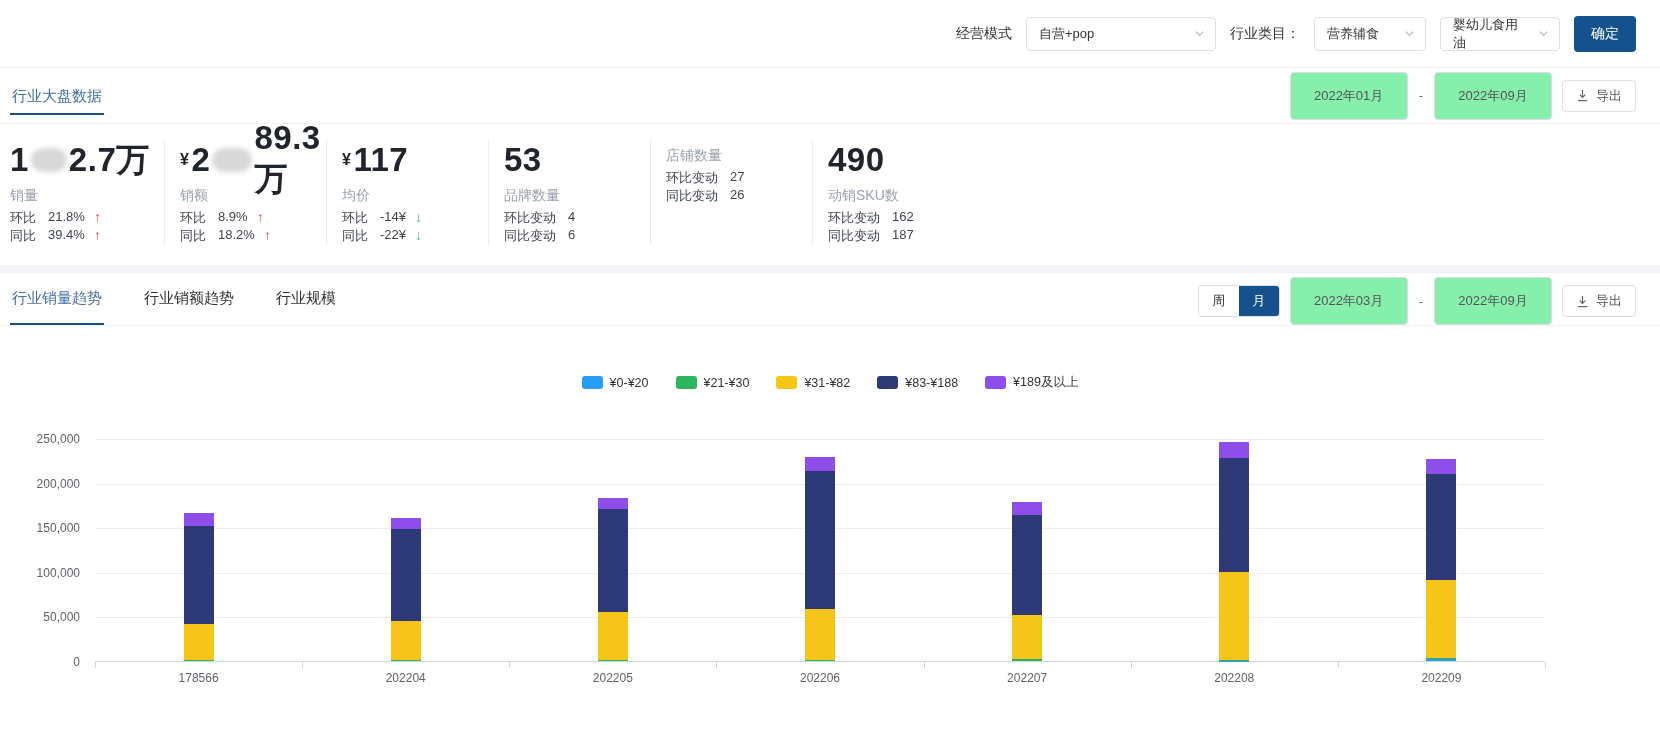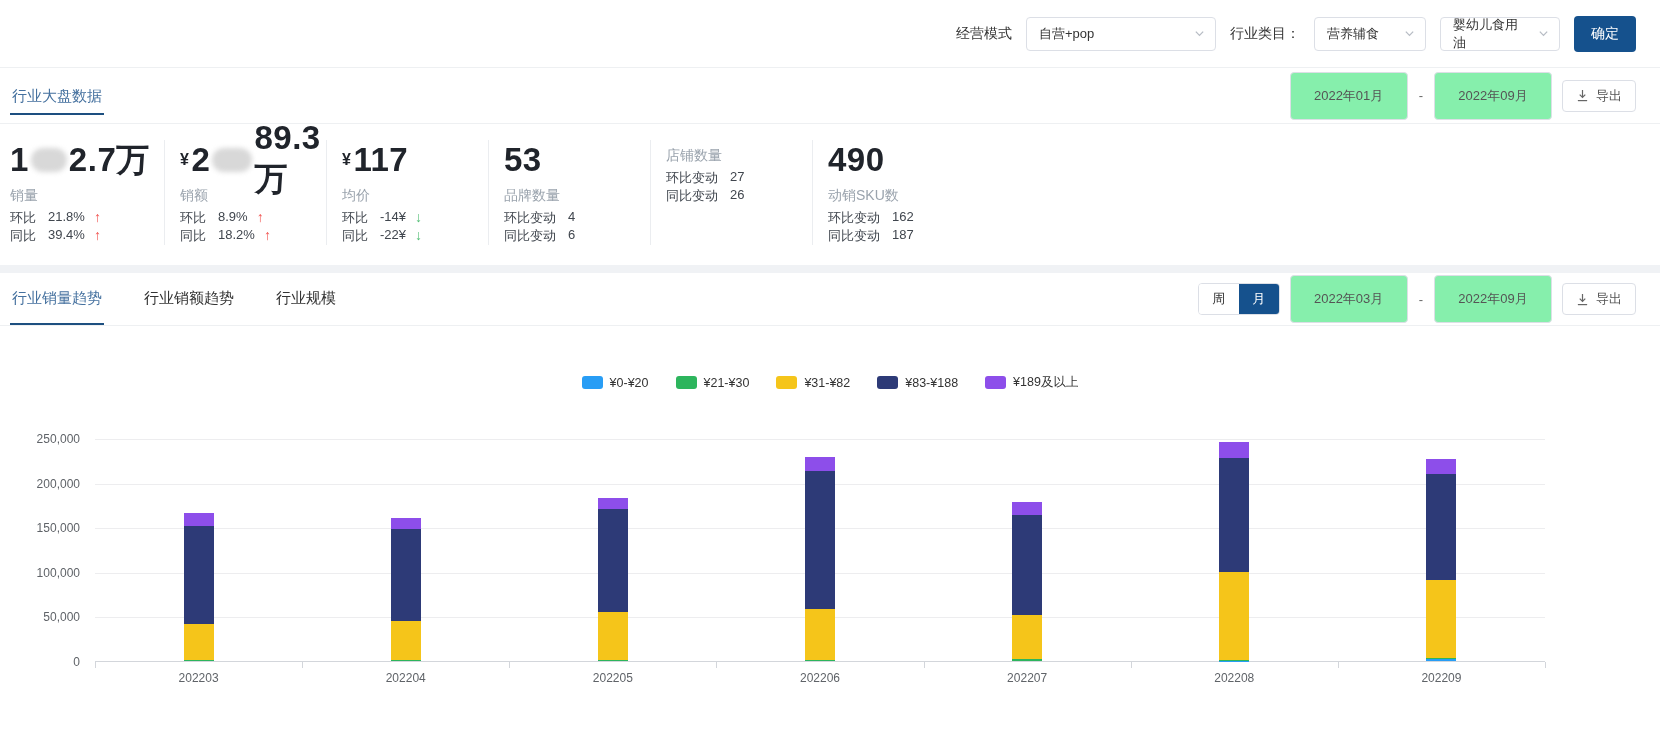--- a/index.html
+++ b/index.html
@@ -50,7 +50,7 @@
   .band { height:8px; background:#f0f2f5; }
 
   
-  .tabs-row { height:53px; display:flex; align-items:center; justify-content:space-between;
+  .tabs-row { height:53px; display:flex; align-items:flex-end; justify-content:space-between;
     padding:0 24px 0 10px; border-bottom:1px solid #eef0f2; }
   .tabs { display:flex; gap:38px; align-self:stretch; align-items:stretch; }
   .tab { font-size:15px; color:#333; display:flex; align-items:center; padding:0 2px;

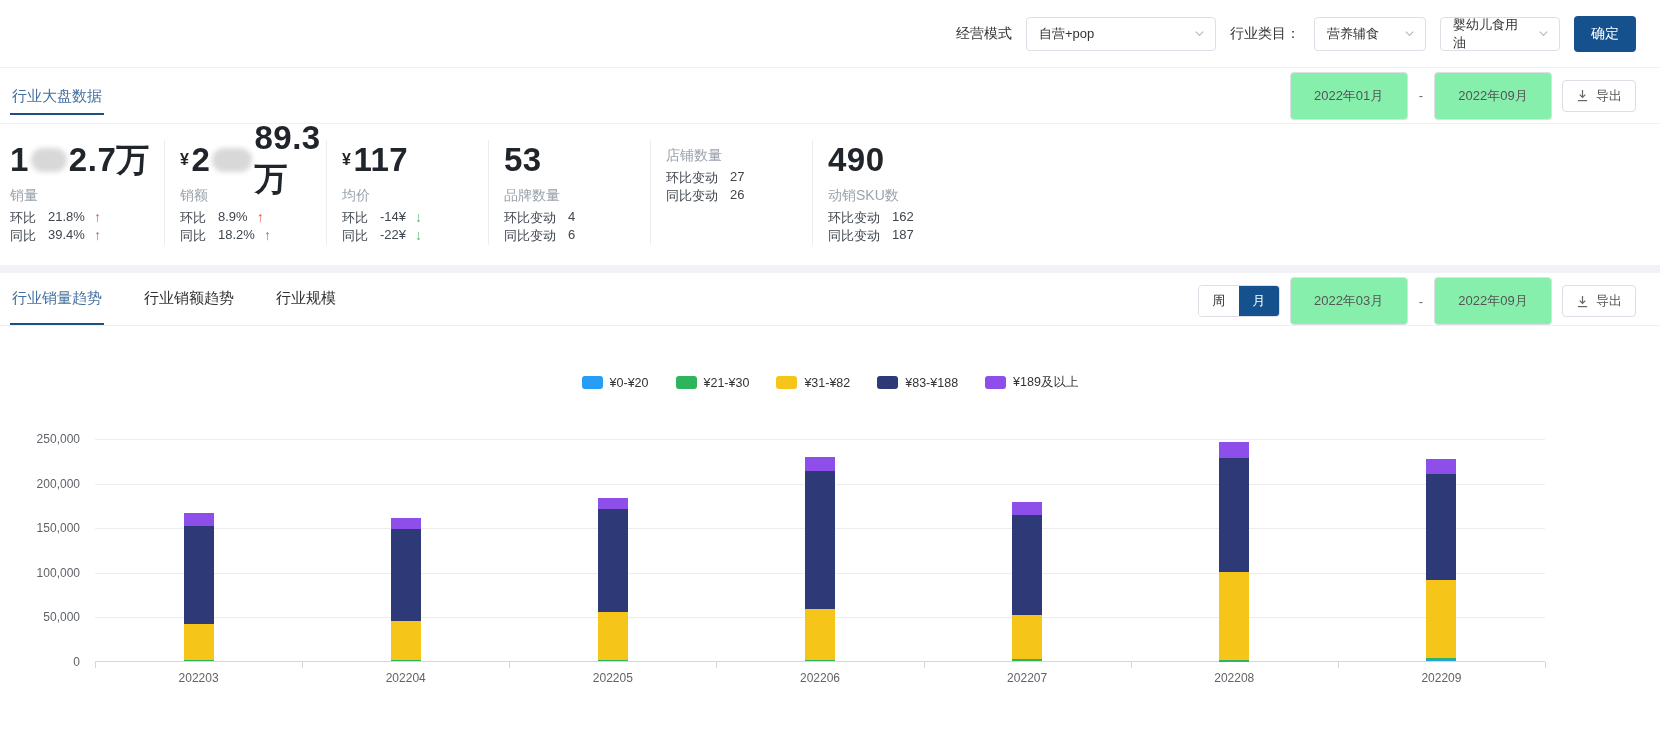--- a/index.html
+++ b/index.html
@@ -291,7 +291,7 @@
         <div class="seg" style="height: 98.12px; background: rgb(45, 58, 119);"></div>
         <div class="seg" style="height: 12.488px; background: rgb(141, 78, 234);"></div>
       </div>
-      <div class="xlabel" style="left: 0px; width: 207.143px;">202203</div>
+      <div class="xlabel" style="left: 0px; width: 207.143px;">178566</div>
       <div class="bar" style="left: 295.714px;">
         <div class="seg" style="height: 0px; background: rgb(40, 157, 245);"></div>
         <div class="seg" style="height: 0.892px; background: rgb(45, 181, 93);"></div>

